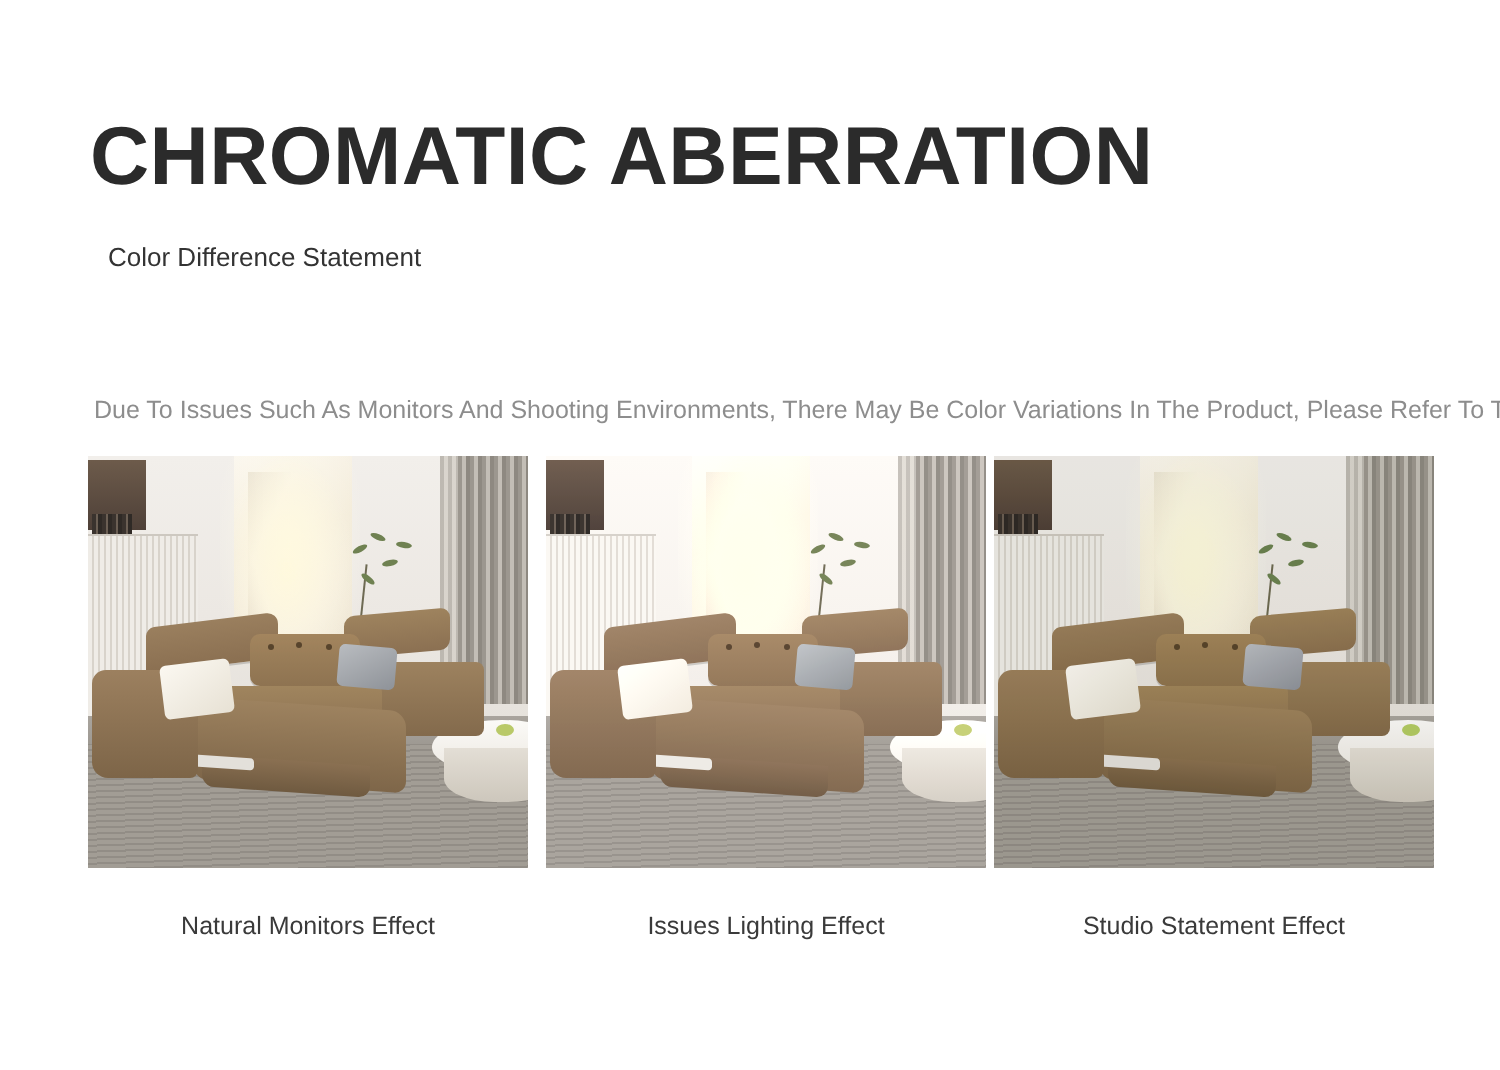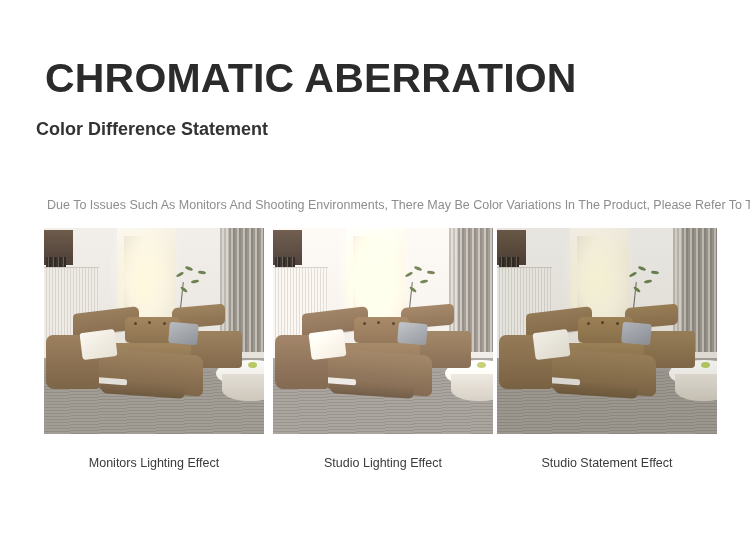--- a/index.html
+++ b/index.html
@@ -37,11 +37,11 @@
   }
   .subtitle {
     position: absolute;
-    left: 36px;
+    left: 54px;
     top: 120px;
-    font-size: 18px;
+    font-size: 13px;
     line-height: 18px;
-    font-weight: 700;
+    font-weight: 400;
     color: #333333;
     white-space: nowrap;
   }

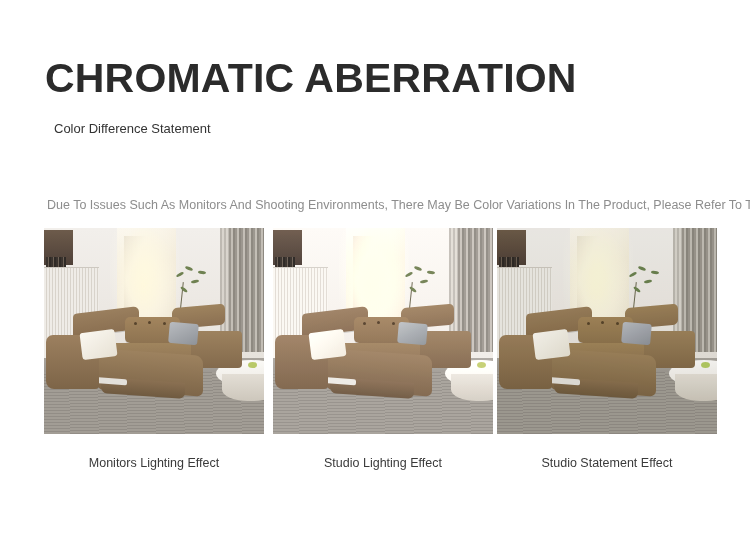--- a/index.html
+++ b/index.html
@@ -462,7 +462,7 @@
 
   </div>
 
-  <div class="caption cap-1">Monitors Lighting Effect</div>
+  <div class="caption cap-1">Natural Monitors Effect</div>
   <div class="caption cap-2">Studio Lighting Effect</div>
   <div class="caption cap-3">Studio Statement Effect</div>
 

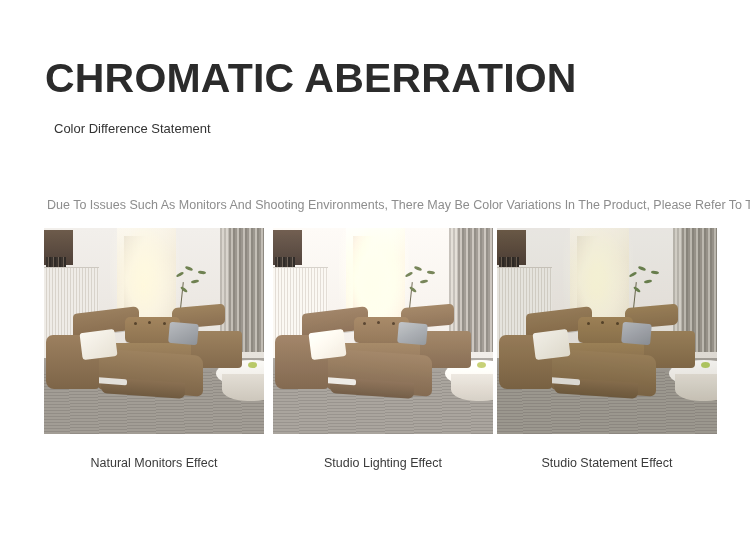--- a/index.html
+++ b/index.html
@@ -463,7 +463,7 @@
   </div>
 
   <div class="caption cap-1">Natural Monitors Effect</div>
-  <div class="caption cap-2">Studio Lighting Effect</div>
+  <div class="caption cap-2">Issues Lighting Effect</div>
   <div class="caption cap-3">Studio Statement Effect</div>
 
 </div>

